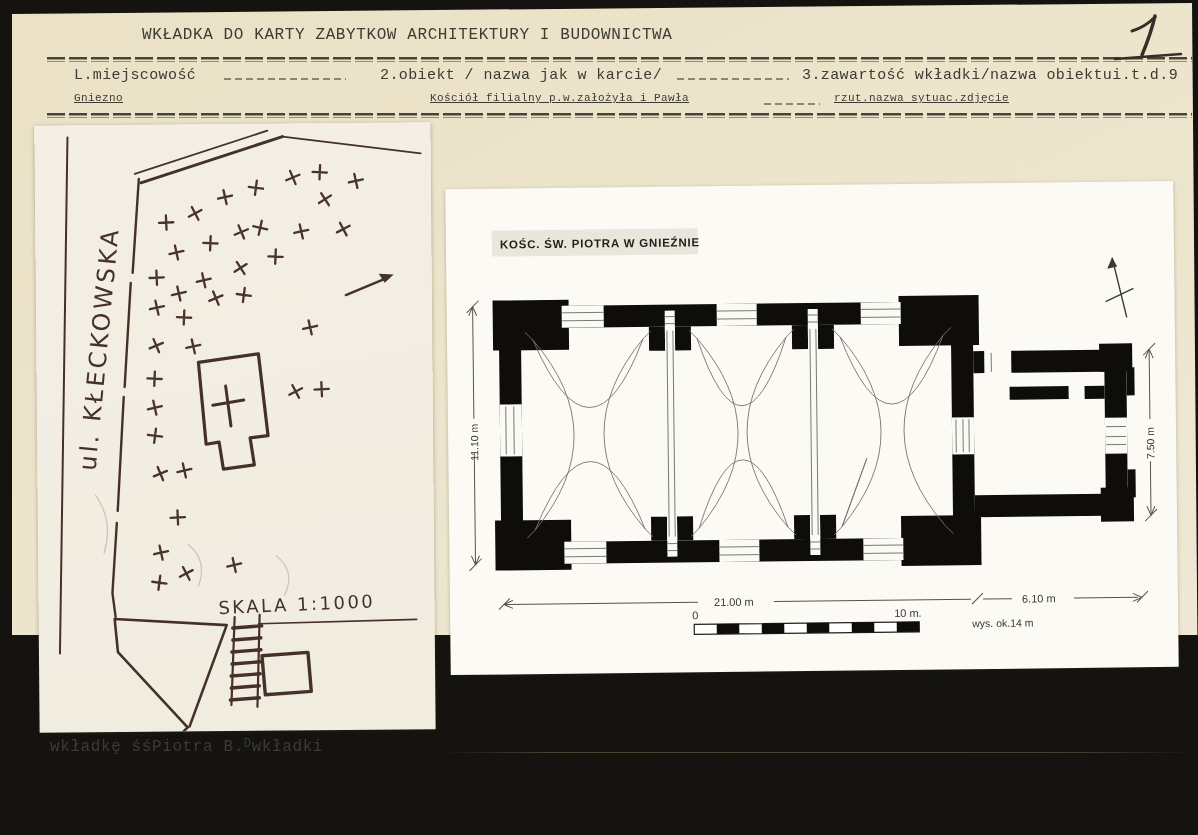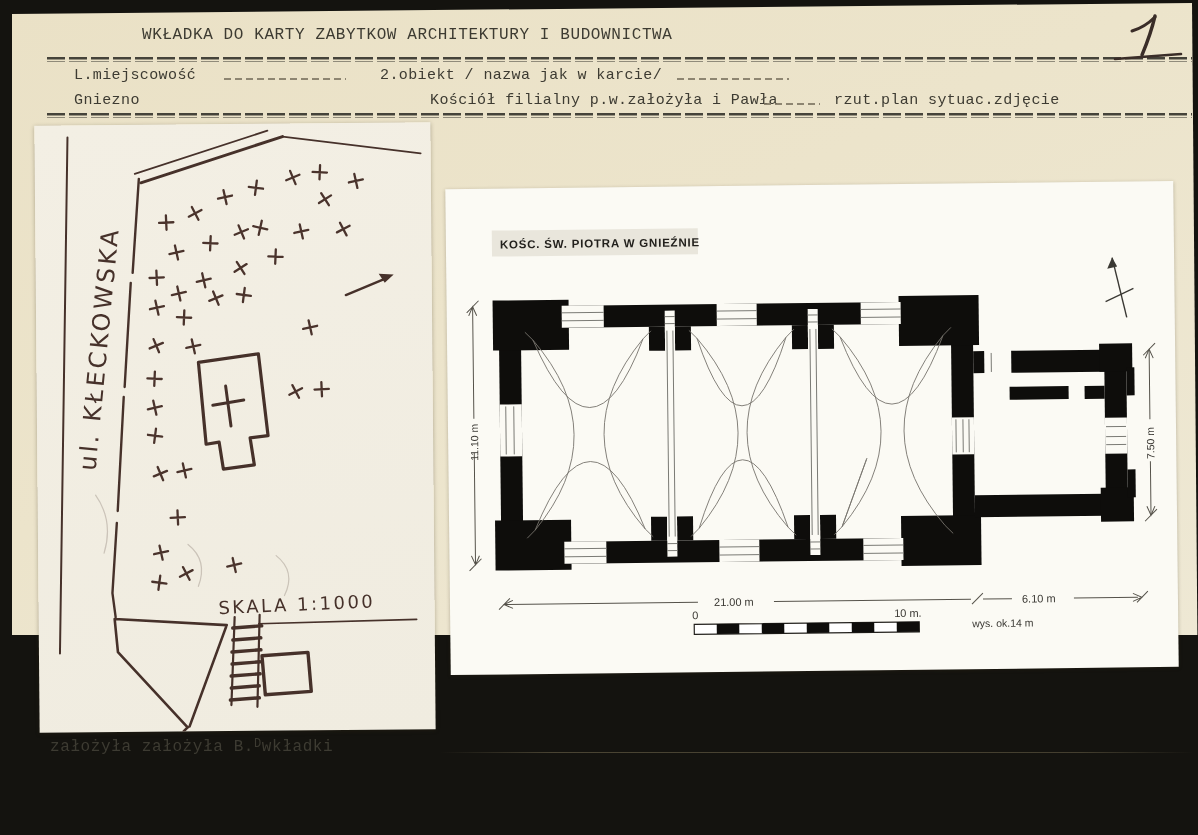--- a/index.html
+++ b/index.html
@@ -68,6 +68,7 @@
   <div class="dash" style="left:212px;top:78px;width:122px;"></div>
   <div class="typed f-label" style="left:368px;top:67px;text-align:center;">2.obiekt / nazwa jak w karcie/</div>
   <div class="dash" style="left:665px;top:78px;width:112px;"></div>
+  <div class="typed f-label" style="left:790px;top:67px;">3.zawartość wkładki/nazwa obiektui.t.d.9</div>
 
   <div class="typed f-value" style="left:62px;top:92px;">Gniezno</div>
   <div class="typed f-value" style="left:418px;top:92px;">Kościół filialny p.w.założyła i Pawła</div>

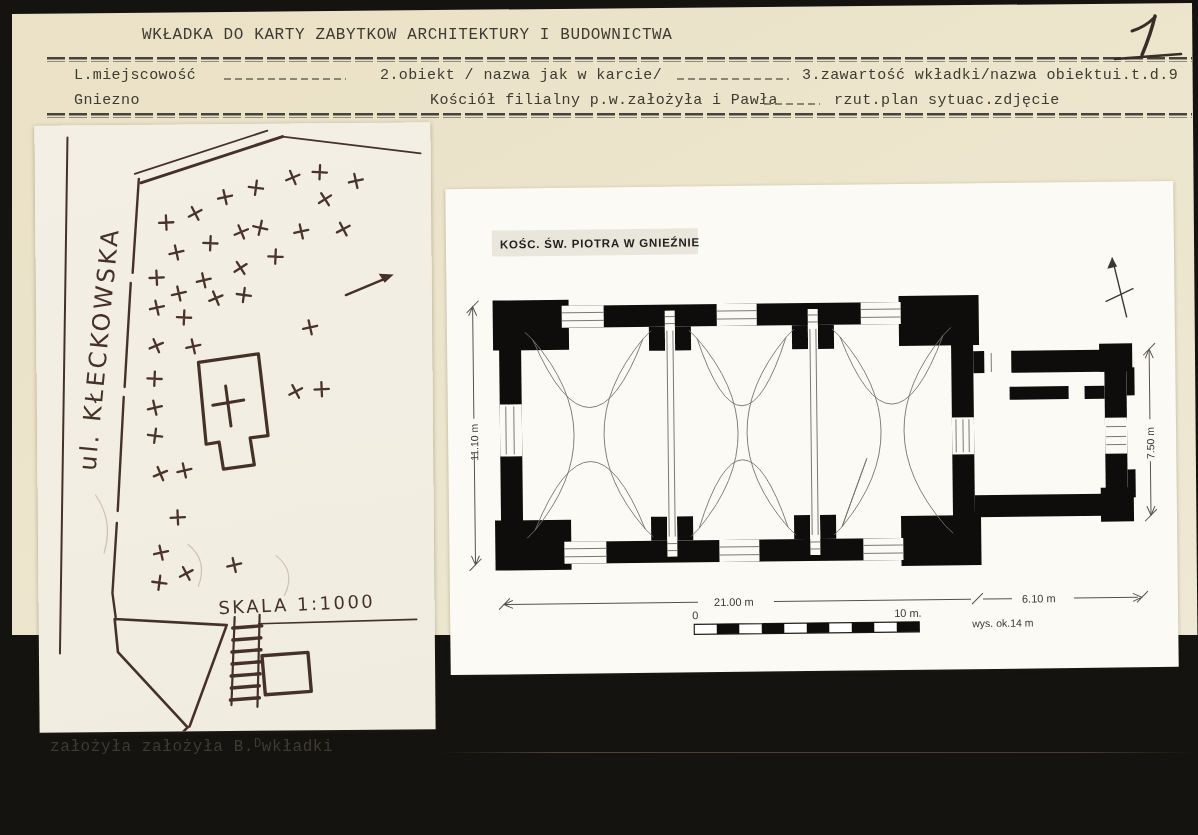--- a/index.html
+++ b/index.html
@@ -20,7 +20,7 @@
   }
   .hdr{left:130px;top:26px;font-size:16px;letter-spacing:.6px;}
   .f-label{font-size:15px;letter-spacing:.4px;}
-  .f-value{font-size:15px;letter-spacing:.4px;}
+  .f-value{font-size:11px;letter-spacing:.4px;text-decoration:underline;}
   .rule{
     position:absolute;height:5px;
     background:

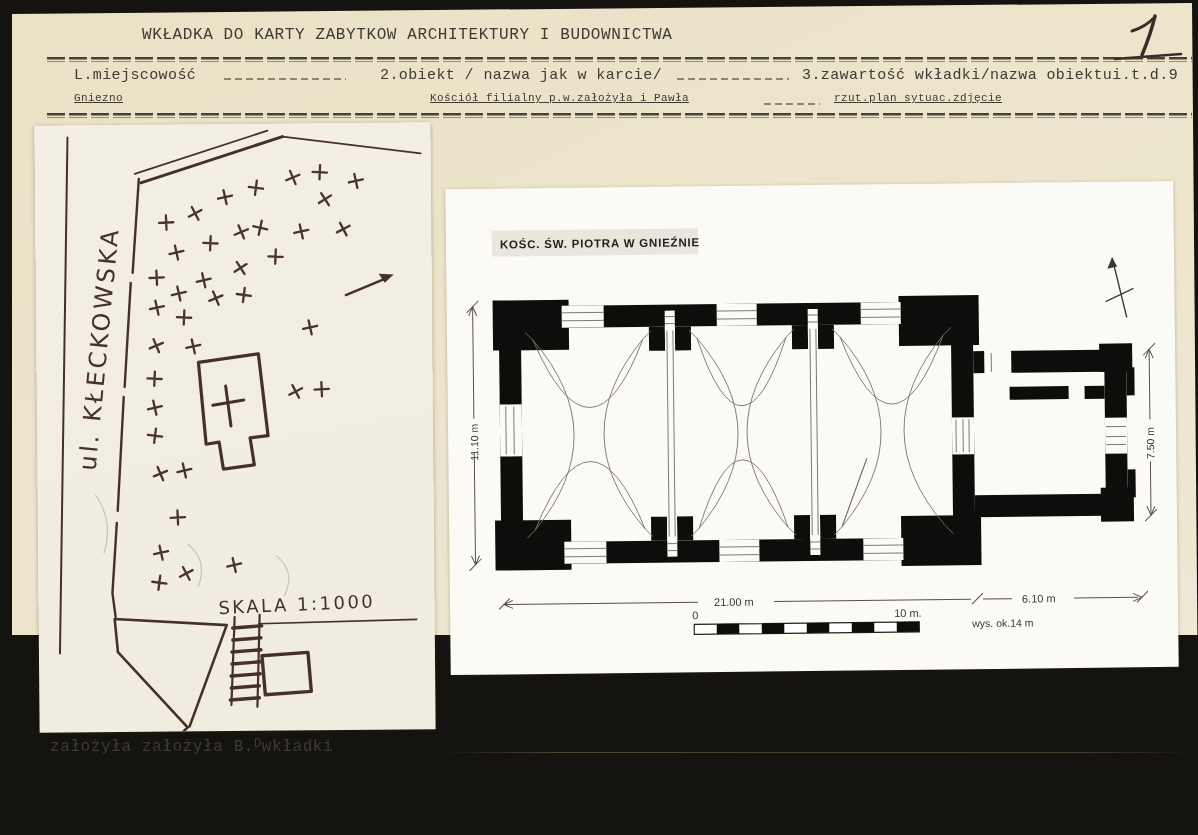--- a/index.html
+++ b/index.html
@@ -73,7 +73,7 @@
   <div class="typed f-value" style="left:62px;top:92px;">Gniezno</div>
   <div class="typed f-value" style="left:418px;top:92px;">Kościół filialny p.w.założyła i Pawła</div>
   <div class="dash" style="left:752px;top:103px;width:56px;"></div>
-  <div class="typed f-value" style="left:822px;top:92px;">rzut.plan sytuac.zdjęcie</div>
+  <div class="typed f-value" style="left:822px;top:92px;">rzut.nazwa sytuac.zdjęcie</div>
   <div class="rule" style="left:35px;top:113px;width:1145px;"></div>
 
   <svg style="position:absolute;left:1095px;top:10px;" width="85" height="52" viewBox="0 0 85 52">

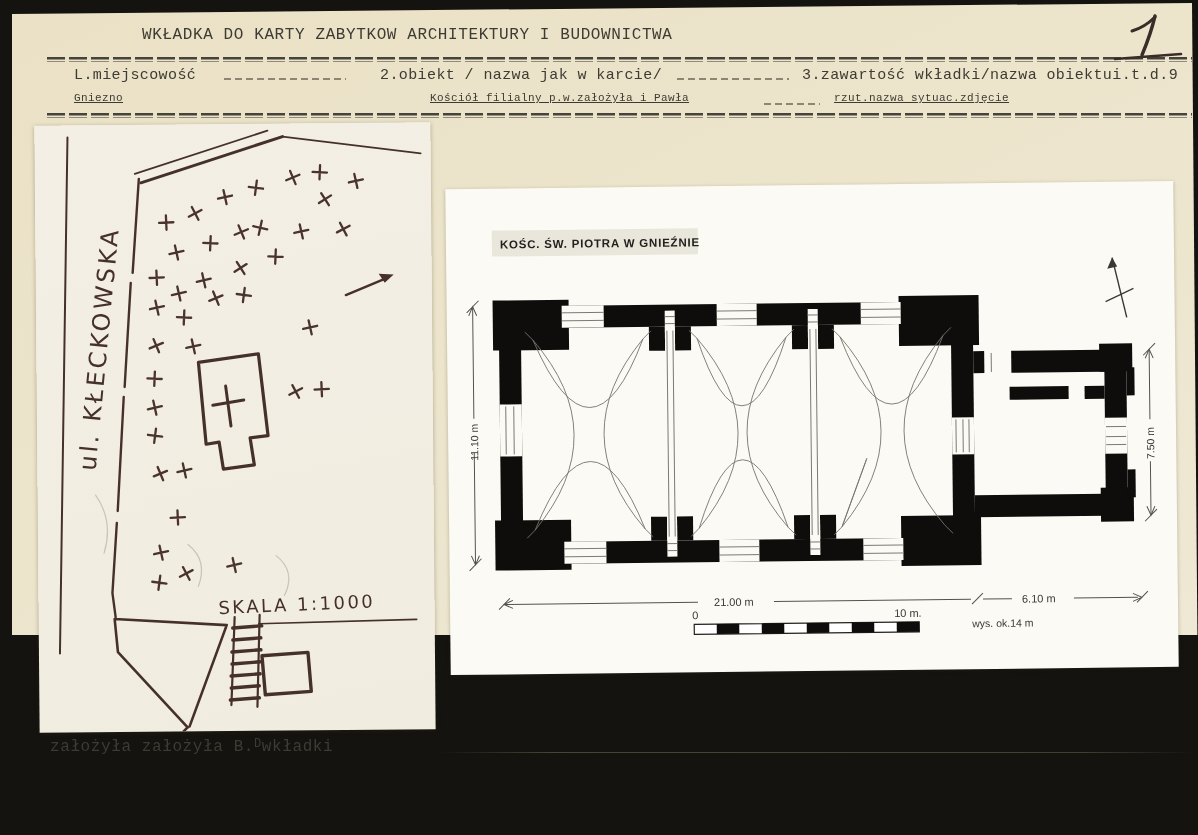--- a/index.html
+++ b/index.html
@@ -272,7 +272,7 @@
 
   <div class="crease"></div>
 
-  <div class="footer-line"><span>założyła założyła B.</span><sup>D</sup><span>wkładki</span></div>
+  <div class="footer-line"><span>wkładkę śśPiotra B.</span><sup>D</sup><span>wkładki</span></div>
 
 </div>
 

